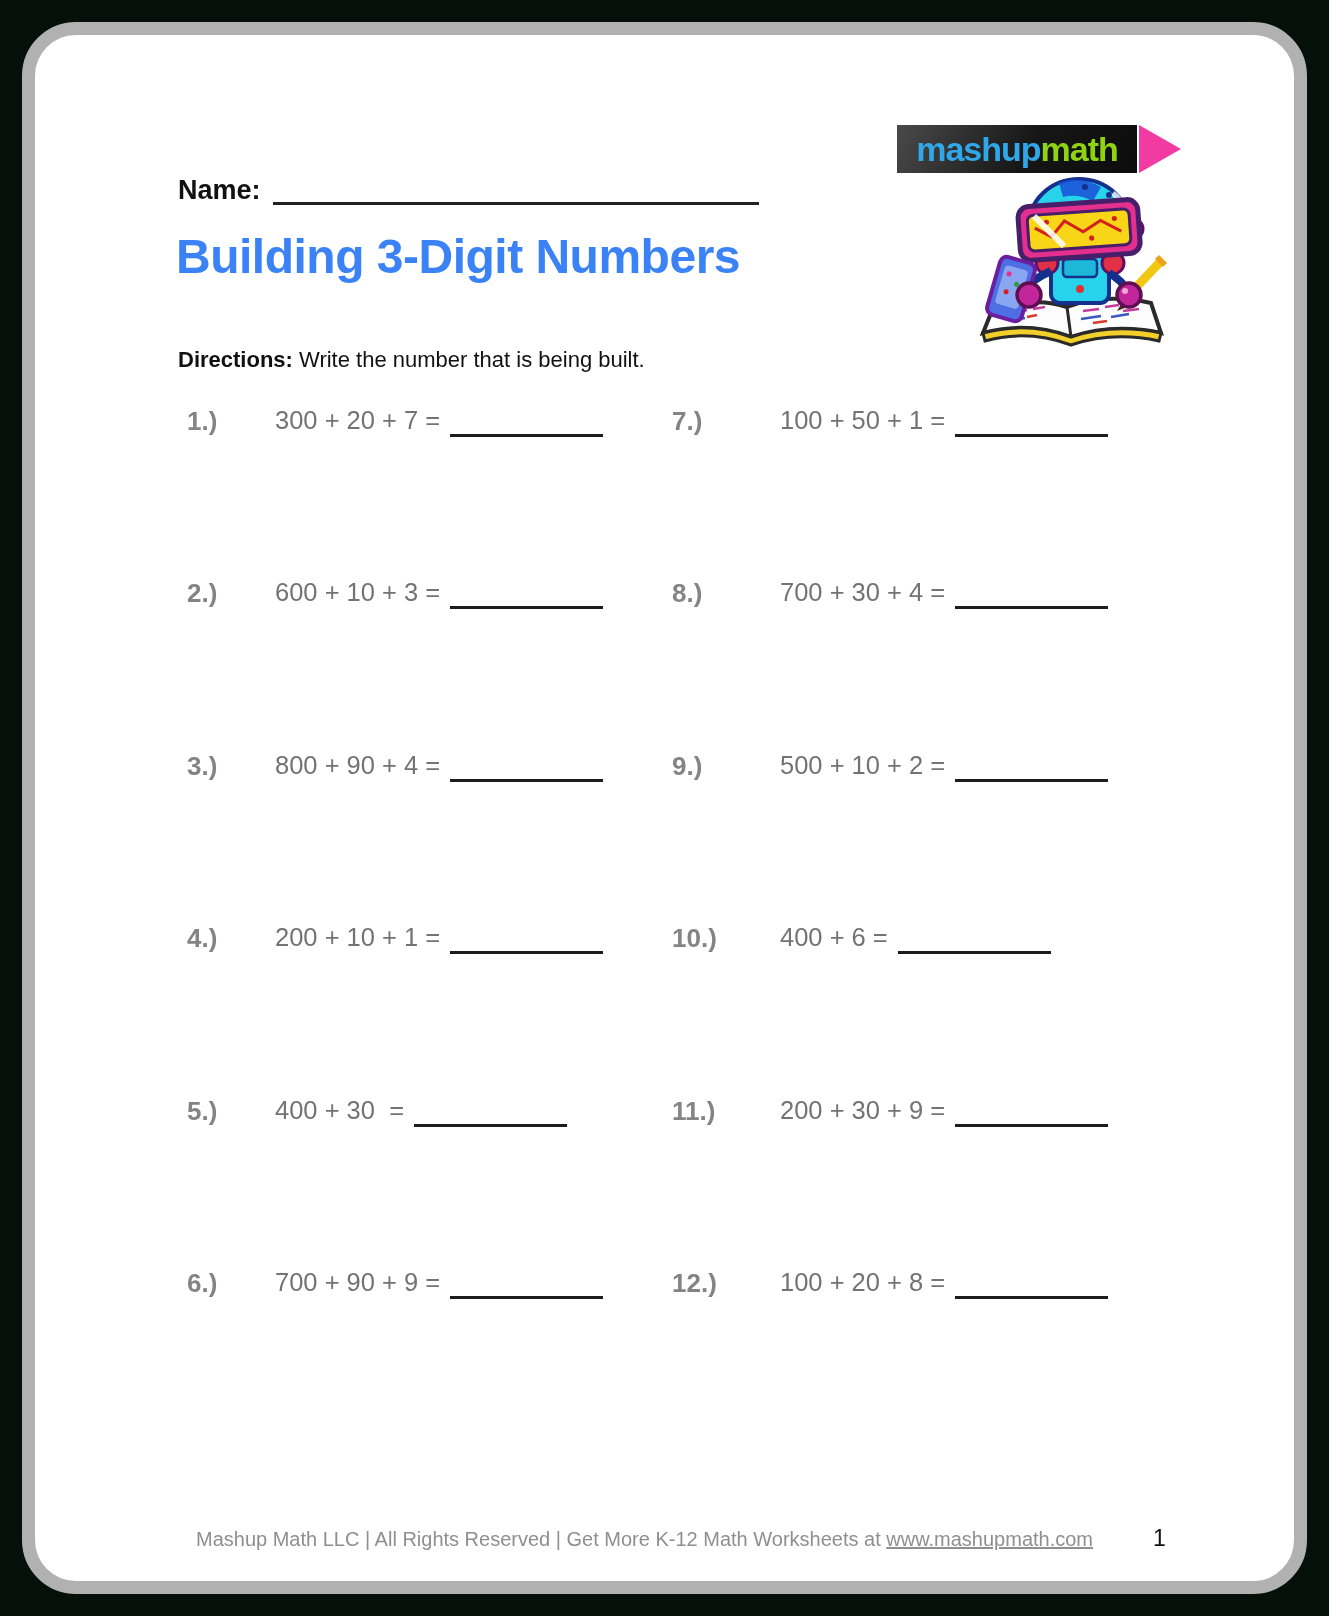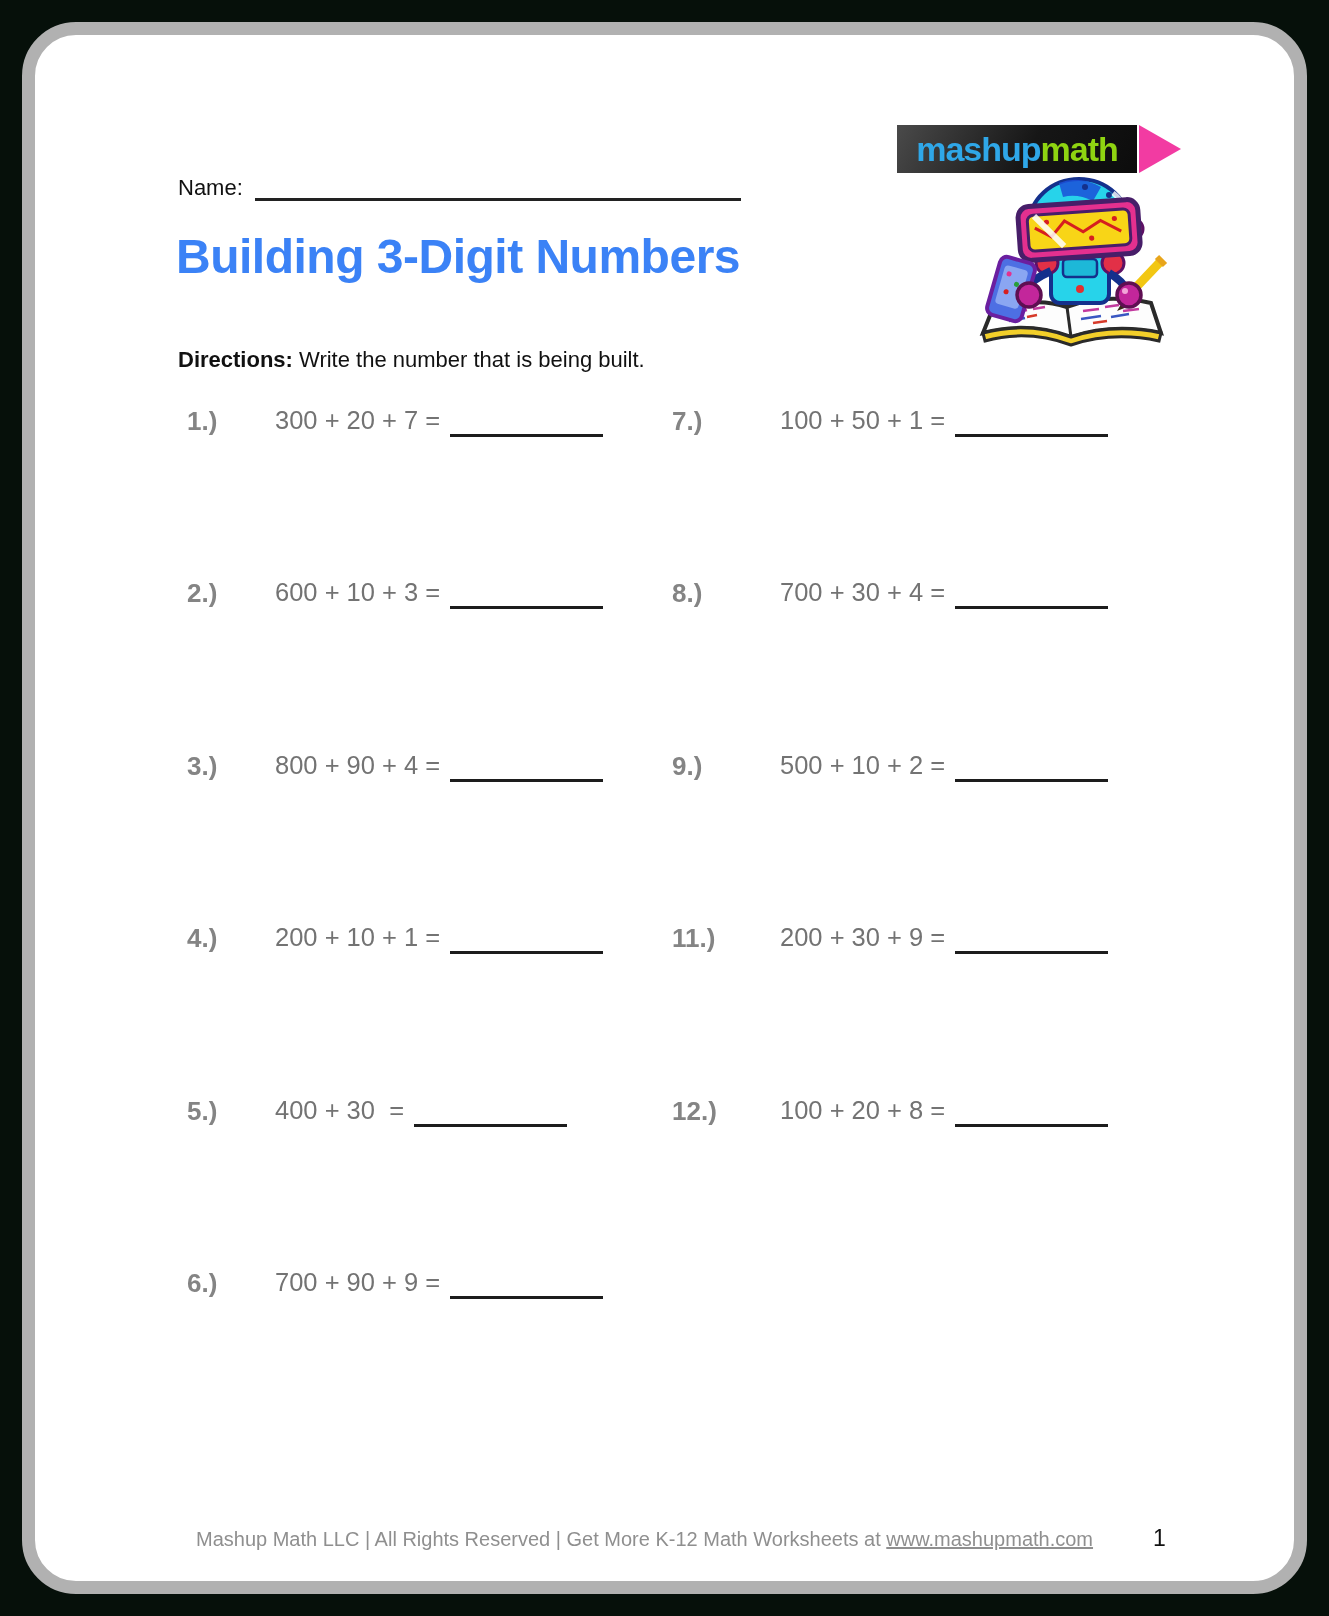--- a/index.html
+++ b/index.html
@@ -20,7 +20,7 @@
   
   .name-row {
     position:absolute; left:143px; top:140px;
-    font-size:22px; color:#111; white-space:nowrap;
+    font-size:27px; color:#111; white-space:nowrap;font-weight:bold;
   }
   .name-line {
     display:inline-block; width:486px; height:12px;

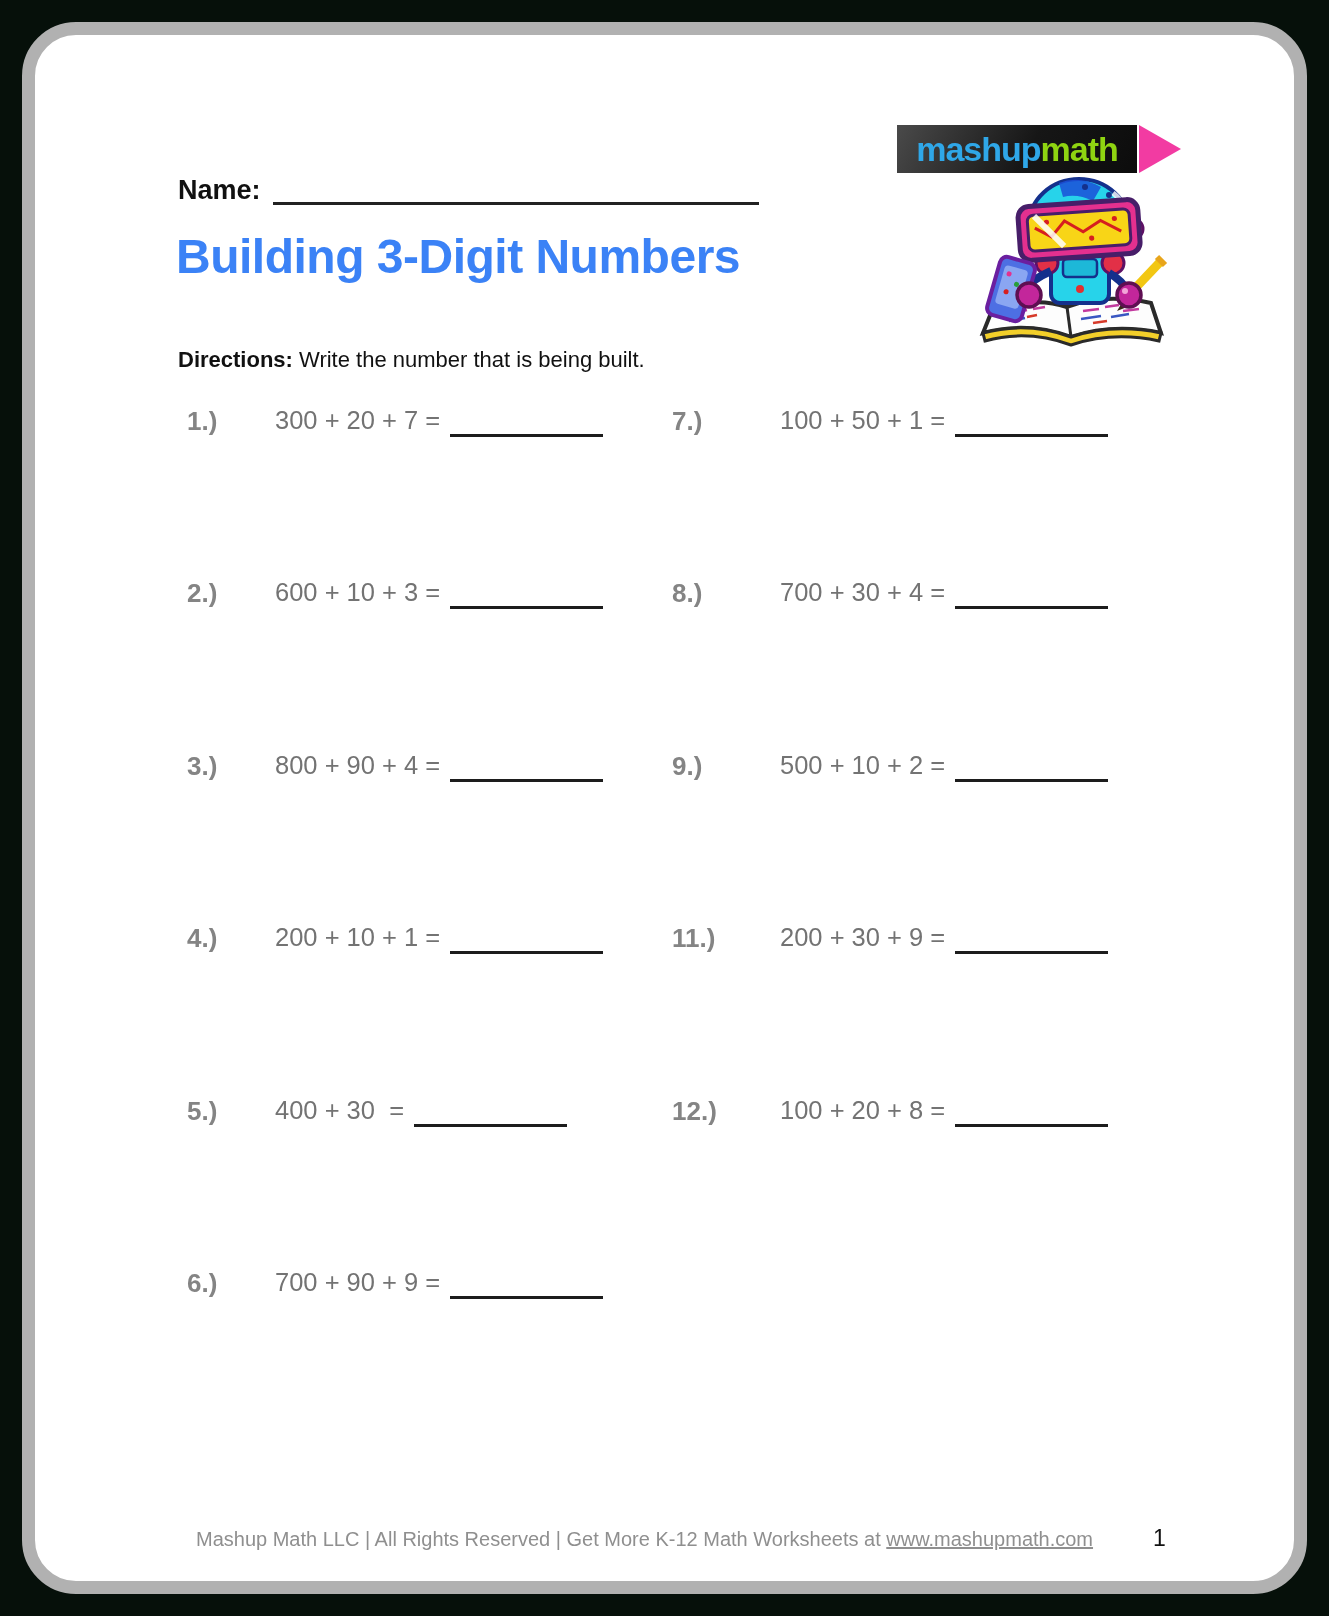--- a/index.html
+++ b/index.html
@@ -207,6 +207,11 @@
       <span class="pblank"></span>
     </div>
     <div class="problem rcol">
+      <span class="pnum">10.)</span>
+      <span class="pexpr">400 + 6 =</span>
+      <span class="pblank"></span>
+    </div>
+    <div class="problem rcol">
       <span class="pnum">11.)</span>
       <span class="pexpr">200 + 30 + 9 =</span>
       <span class="pblank"></span>

